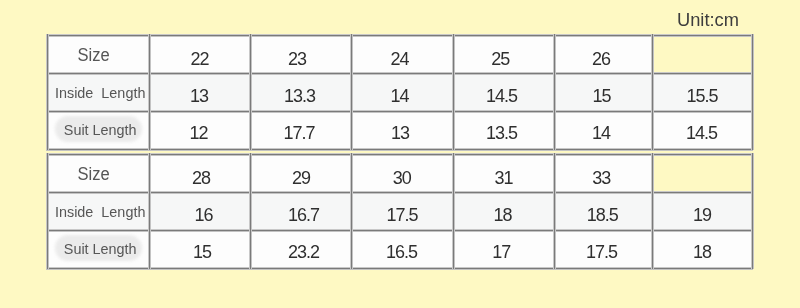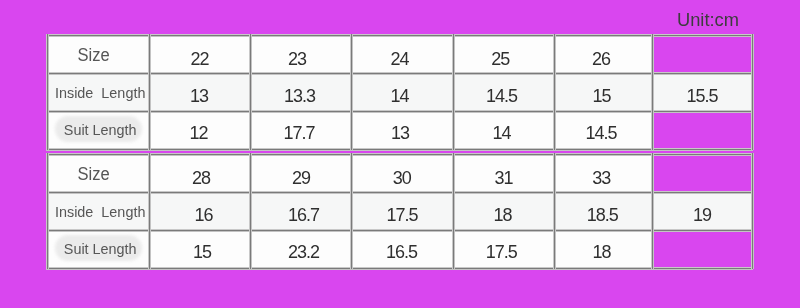--- a/index.html
+++ b/index.html
@@ -10,7 +10,7 @@
     font-family:"Liberation Sans", sans-serif;
     overflow:hidden;
   }
-  .page { position:relative; width:800px; height:308px; background:#d946ef; opacity:0.999; }
+  .page { position:relative; width:800px; height:308px; background:#fef9c3; opacity:0.999; }
 
   
   .unit-label {

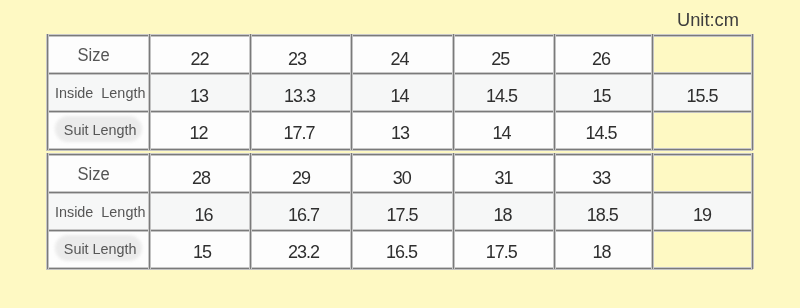--- a/index.html
+++ b/index.html
@@ -143,6 +143,7 @@
       <div class="cell val"><span>12</span></div>
       <div class="cell val"><span>17.7</span></div>
       <div class="cell val"><span>13</span></div>
+      <div class="cell val"><span>13.5</span></div>
       <div class="cell val"><span>14</span></div>
       <div class="cell val"><span>14.5</span></div>
     </div>

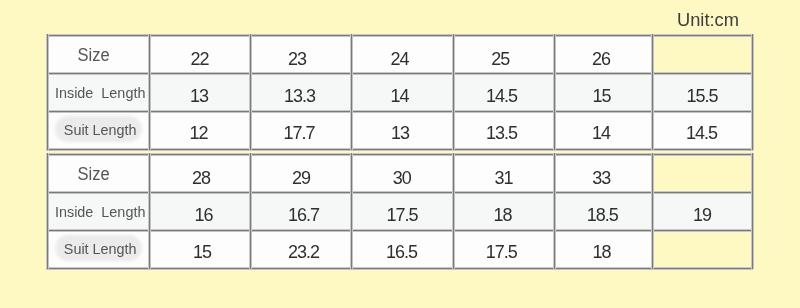--- a/index.html
+++ b/index.html
@@ -186,6 +186,7 @@
       <div class="cell val"><span>15</span></div>
       <div class="cell val"><span>23.2</span></div>
       <div class="cell val"><span>16.5</span></div>
+      <div class="cell val"><span>17</span></div>
       <div class="cell val"><span>17.5</span></div>
       <div class="cell val"><span>18</span></div>
     </div>

